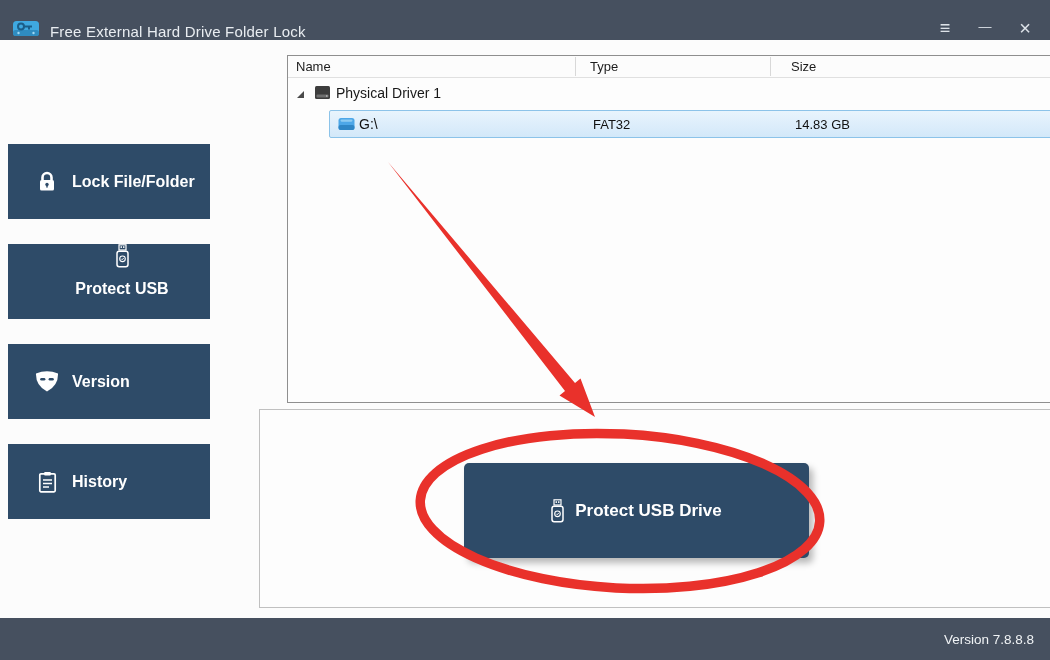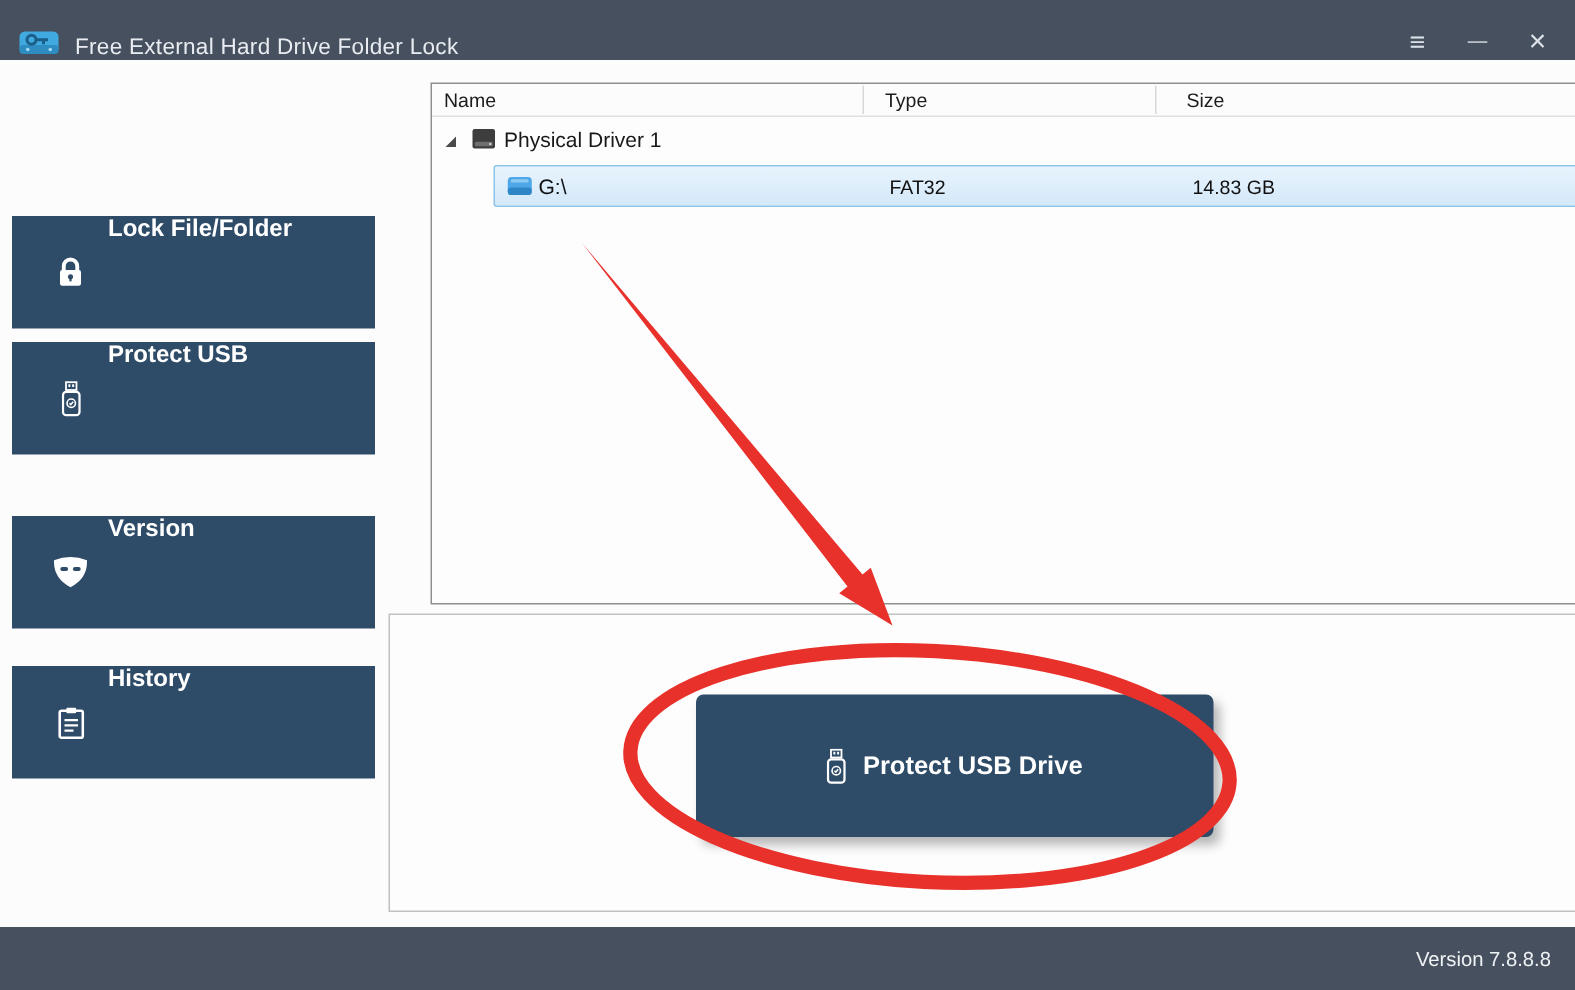--- a/index.html
+++ b/index.html
@@ -18,8 +18,8 @@
   .win-btn.close{ font-size:20px; }
 
   
-  .nav-btn { position:absolute; left:8px; width:242px; height:75px; background:#2e4b68;
-             color:#fff; display:flex; gap:12px; padding-left:26px;
+  .nav-btn { position:absolute; left:8px; width:202px; height:75px; background:#2e4b68;
+             color:#fff; display:flex; align-items:center; gap:12px; padding-left:26px;
              font-weight:bold; font-size:16px; cursor:pointer; }
   .nav-btn .ic { display:flex; align-items:center; justify-content:center; width:26px; }
   #nav0 { top:144px; } #nav1 { top:228px; } #nav2 { top:344px; } #nav3 { top:444px; }

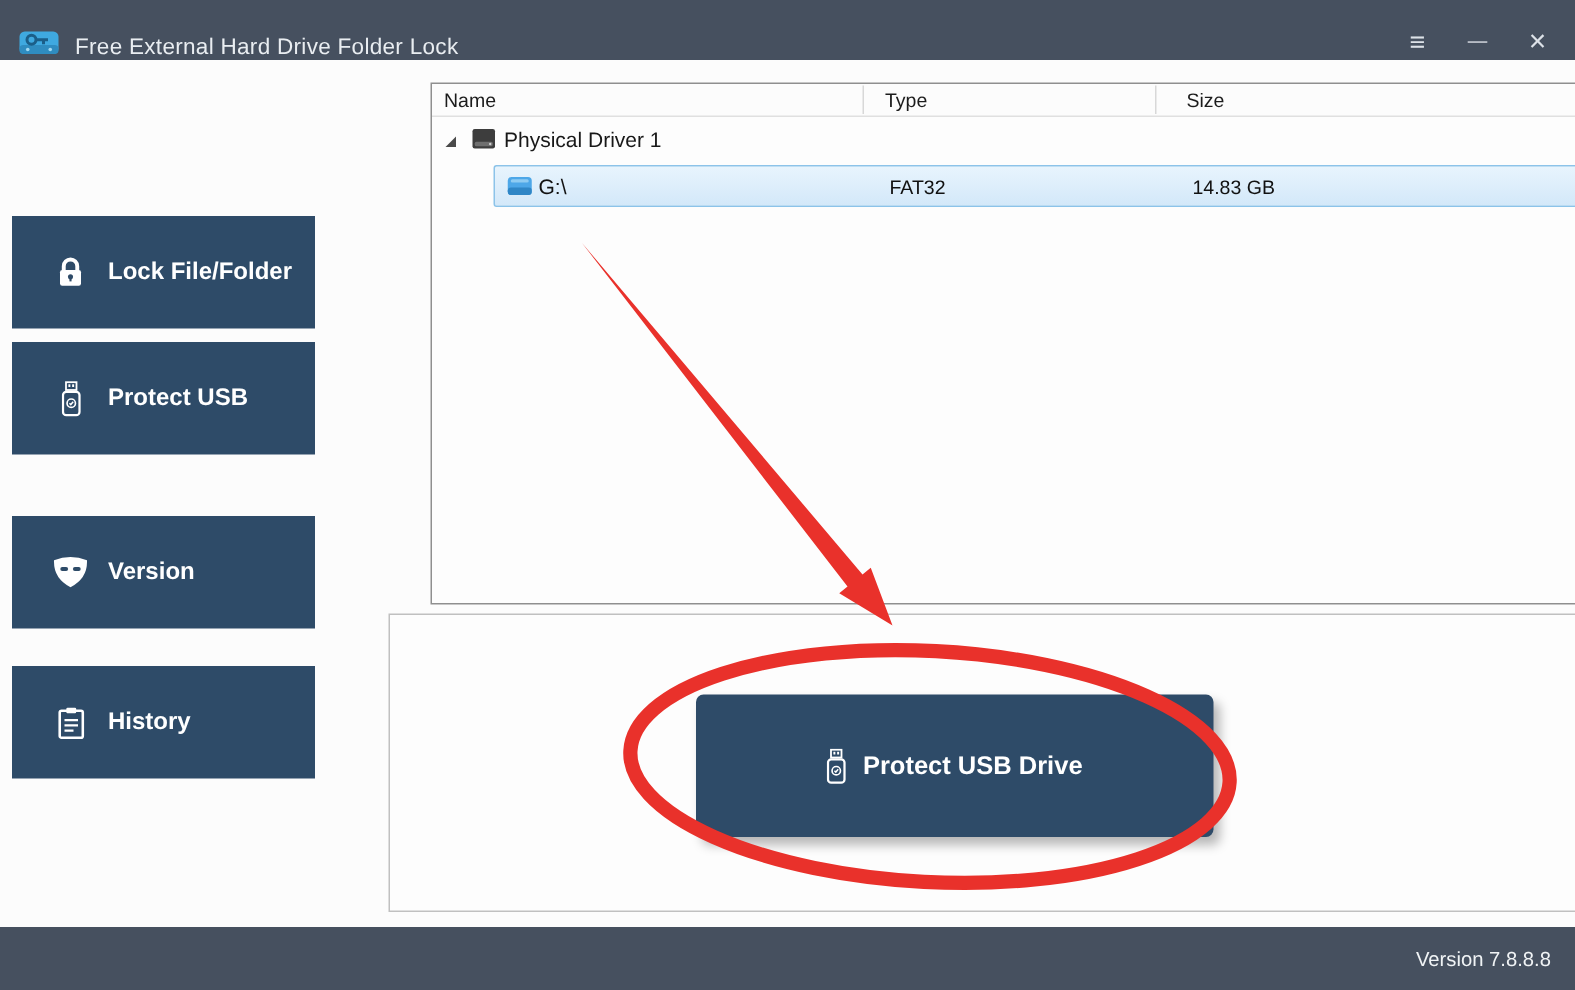--- a/index.html
+++ b/index.html
@@ -22,7 +22,7 @@
              color:#fff; display:flex; align-items:center; gap:12px; padding-left:26px;
              font-weight:bold; font-size:16px; cursor:pointer; }
   .nav-btn .ic { display:flex; align-items:center; justify-content:center; width:26px; }
-  #nav0 { top:144px; } #nav1 { top:228px; } #nav2 { top:344px; } #nav3 { top:444px; }
+  #nav0 { top:144px; } #nav1 { top:244px;flex-direction:column; } #nav2 { top:344px; } #nav3 { top:444px; }
 
   
   .table-panel { position:absolute; left:259px; top:55px; width:780px; height:348px;

